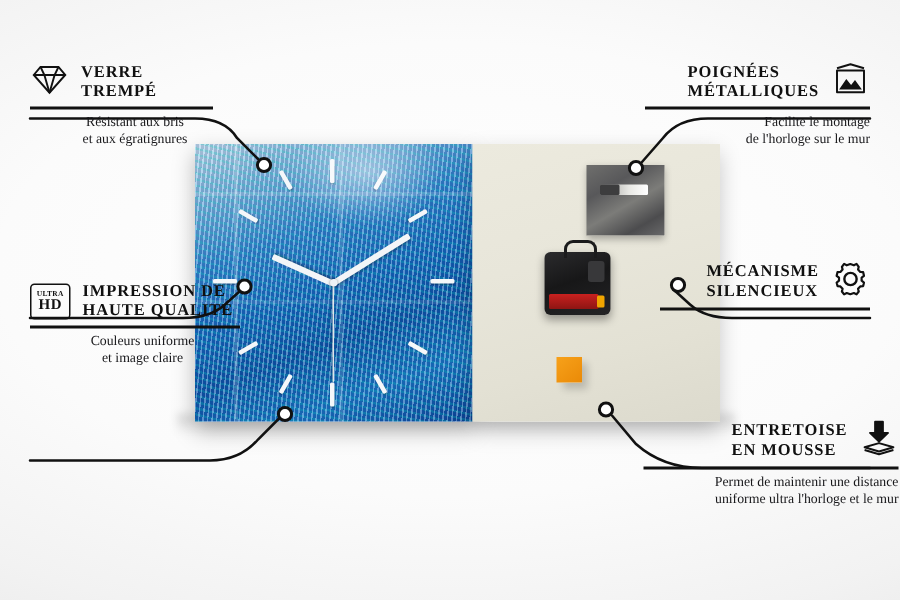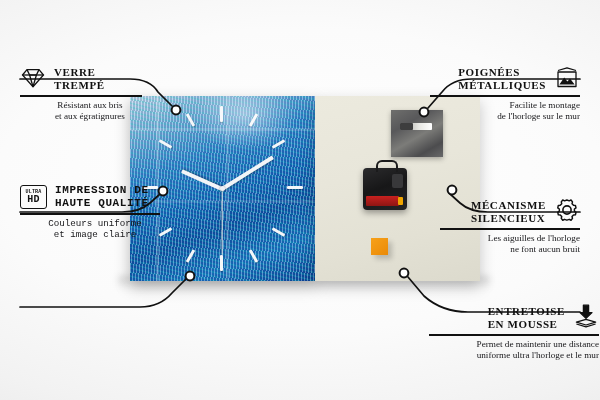--- a/index.html
+++ b/index.html
@@ -73,7 +73,7 @@
   }
 
   
-  .callout{position:absolute;margin-top:24px;}
+  .callout{position:absolute;}
   .co-title{
     display:flex;align-items:center;gap:8px;
     font-weight:bold;letter-spacing:.6px;color:#101010;font-size:11px;line-height:13px;

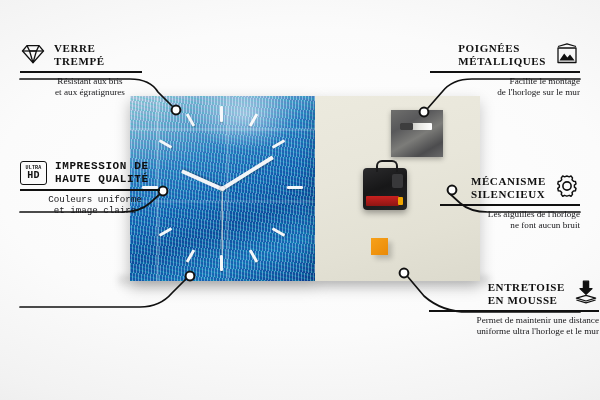--- a/index.html
+++ b/index.html
@@ -181,7 +181,7 @@
 et aux égratignures</div>
   </div>
 
-  <div class="callout left" style="left:20px;top:160px;width:150px;font-family:Liberation Mono, monospace;">
+  <div class="callout left" style="left:20px;top:188px;width:150px;">
     <div class="co-title">
       <span class="ico hd-badge">
         <span class="u">ultra</span>

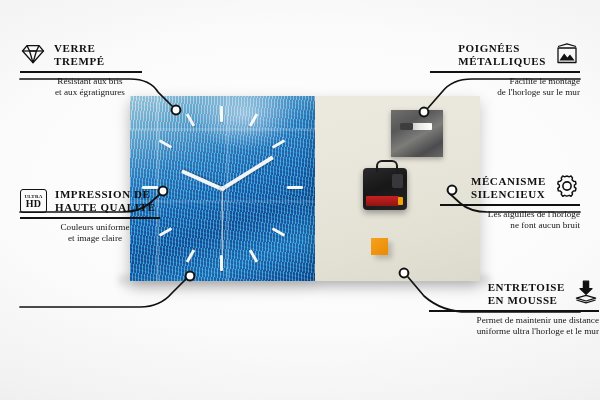--- a/index.html
+++ b/index.html
@@ -225,8 +225,6 @@
       </span>
     </div>
     <div class="rule" style="width:140px;margin-left:auto;"></div>
-    <div class="co-desc">Les aiguilles de l'horloge
-ne font aucun bruit</div>
   </div>
 
   <div class="callout right" style="left:429px;top:280px;width:170px;">

